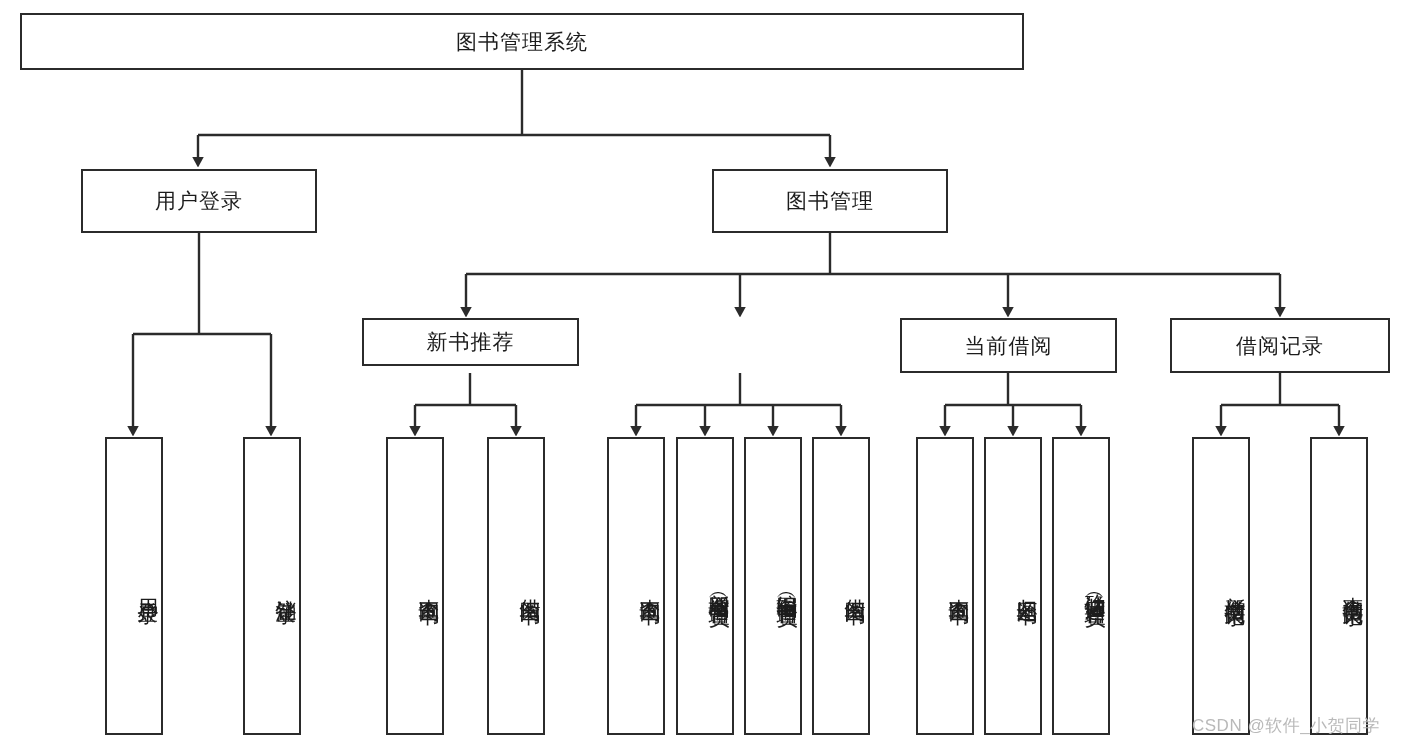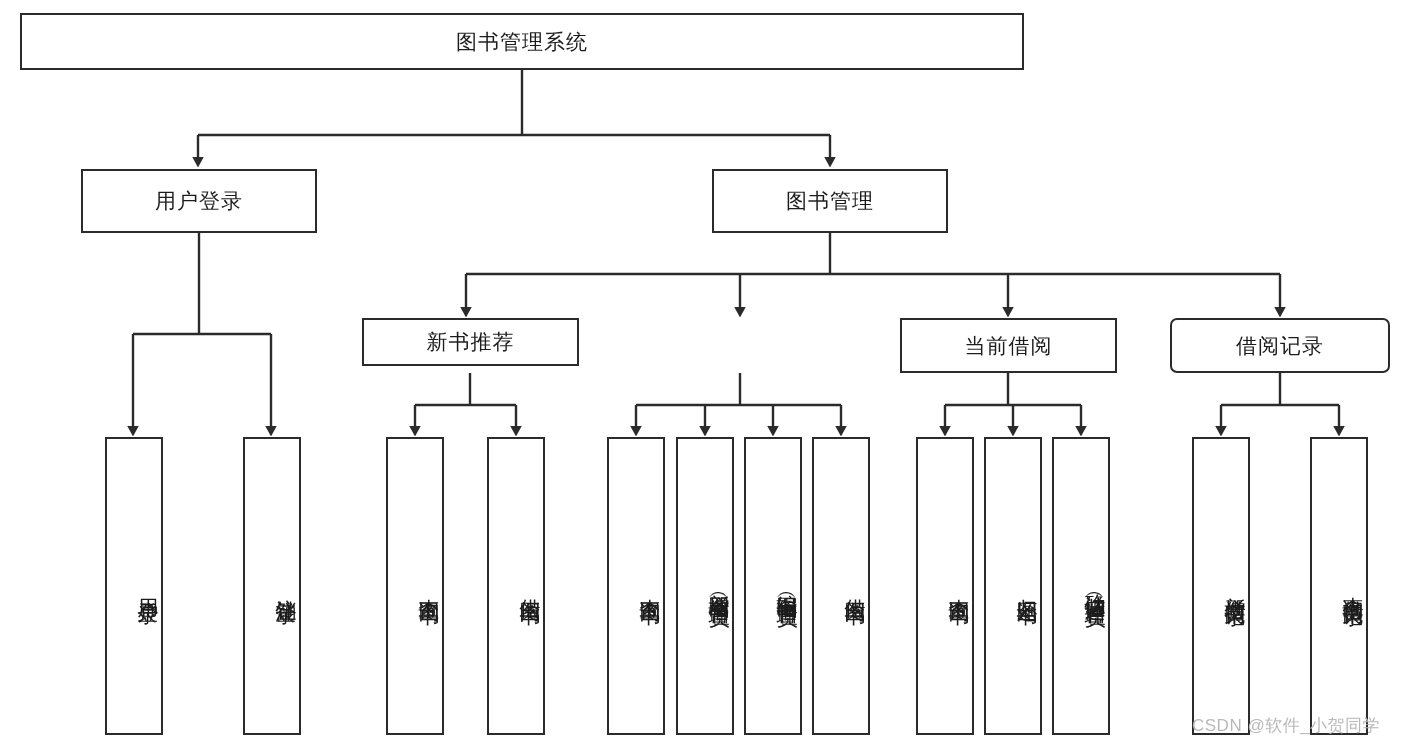--- a/index.html
+++ b/index.html
@@ -125,7 +125,7 @@
 
   <div class="node node-h" style="left: 362px; top: 318px; width: 217px; height: 48px;">新书推荐</div>
   <div class="node node-h" style="left: 900px; top: 318px; width: 217px; height: 55px;">当前借阅</div>
-  <div class="node node-h" style="left: 1170px; top: 318px; width: 220px; height: 55px; border-radius: 7px;">借阅记录</div>
+  <div class="node node-h" style="left: 1170px; top: 318px; width: 220px; height: 55px;">借阅记录</div>
 
   <div class="node node-v" style="left: 105px; top: 437px; width: 58px; height: 298px;">用户登录</div>
   <div class="node node-v" style="left: 243px; top: 437px; width: 58px; height: 298px;">注销登录</div>

